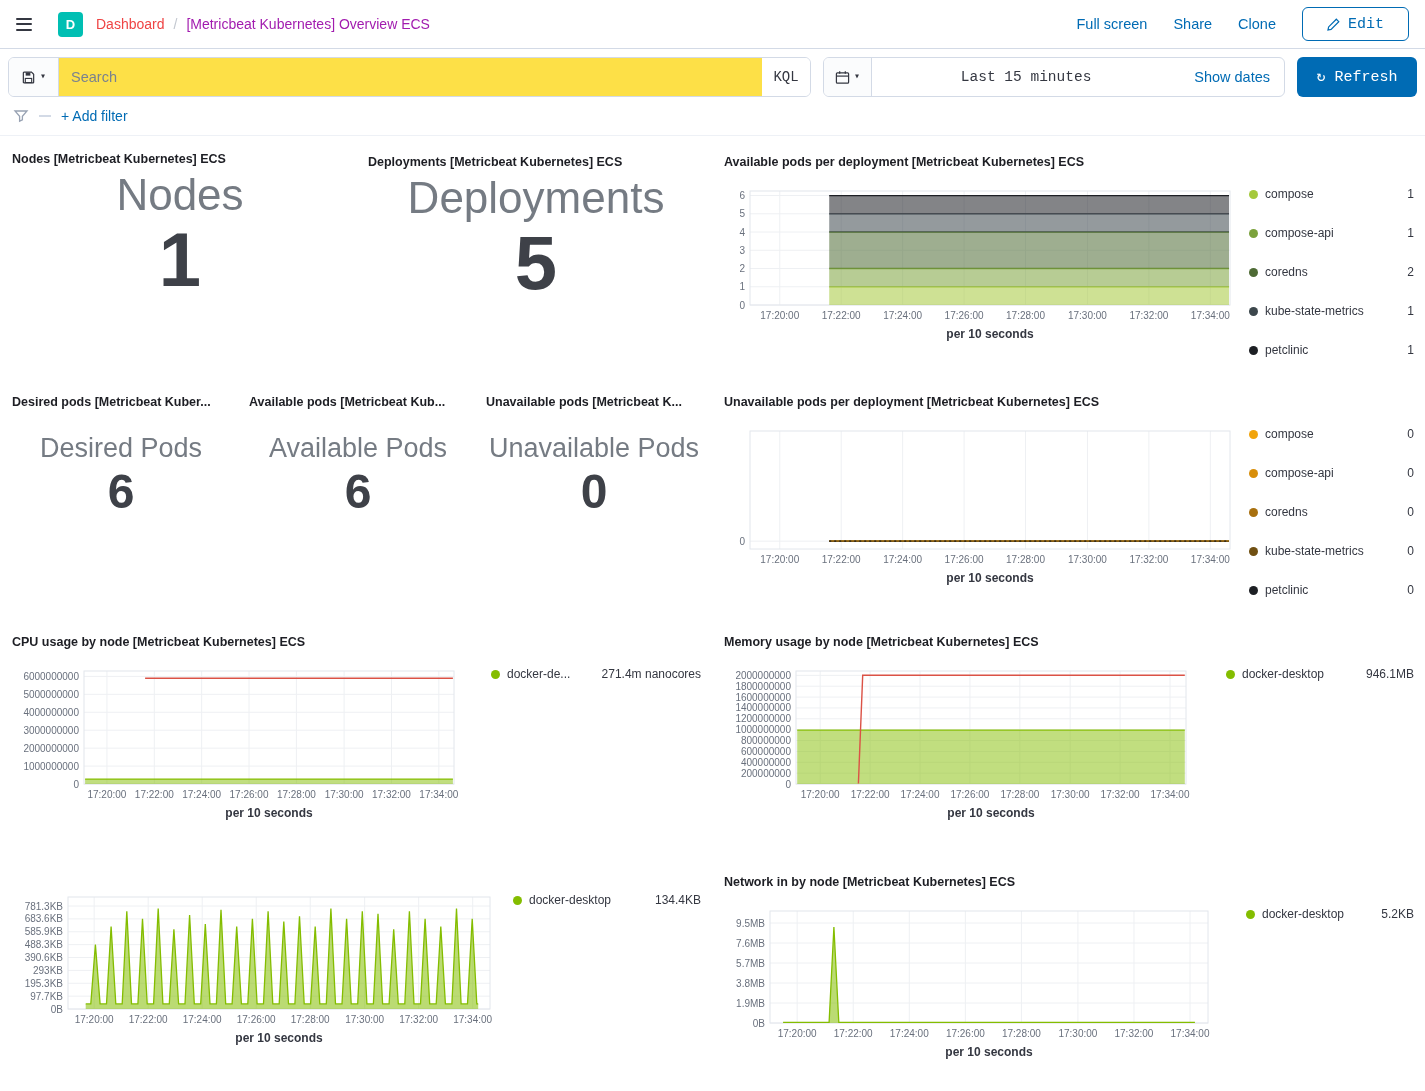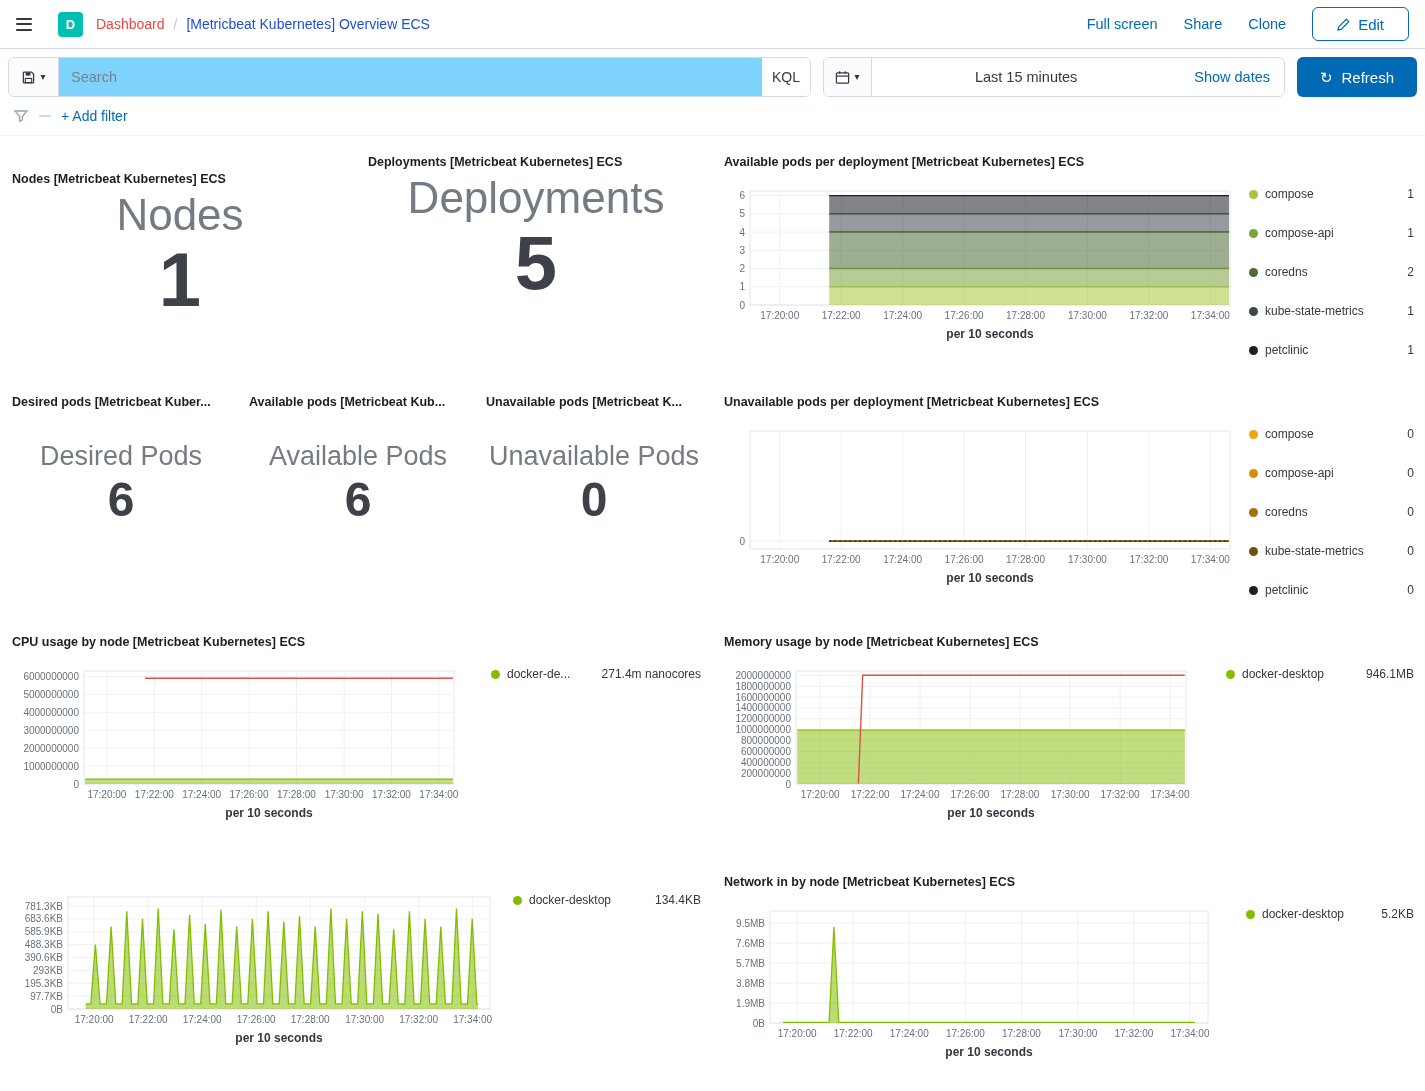--- a/index.html
+++ b/index.html
@@ -17,7 +17,7 @@
   .breadcrumb{display:flex;align-items:center;gap:9px;font-size:14px}
   .crumb-root{color:#ef4444}
   .crumb-sep{color:#C2C7CF}
-  .crumb-cur{color:#1d4ed8}
+  .crumb-cur{color:#a21caf}
   .header-actions{margin-left:auto;display:flex;align-items:center;gap:26px}
   .header-actions .hdr-link{color:#006BB4;font-size:14.5px}
   .edit-btn{display:flex;align-items:center;gap:8px;background:#fff;border:1px solid #006BB4;border-radius:6px;height:34px;padding:0 24px;color:#006BB4;font-size:15px;font-weight:500}

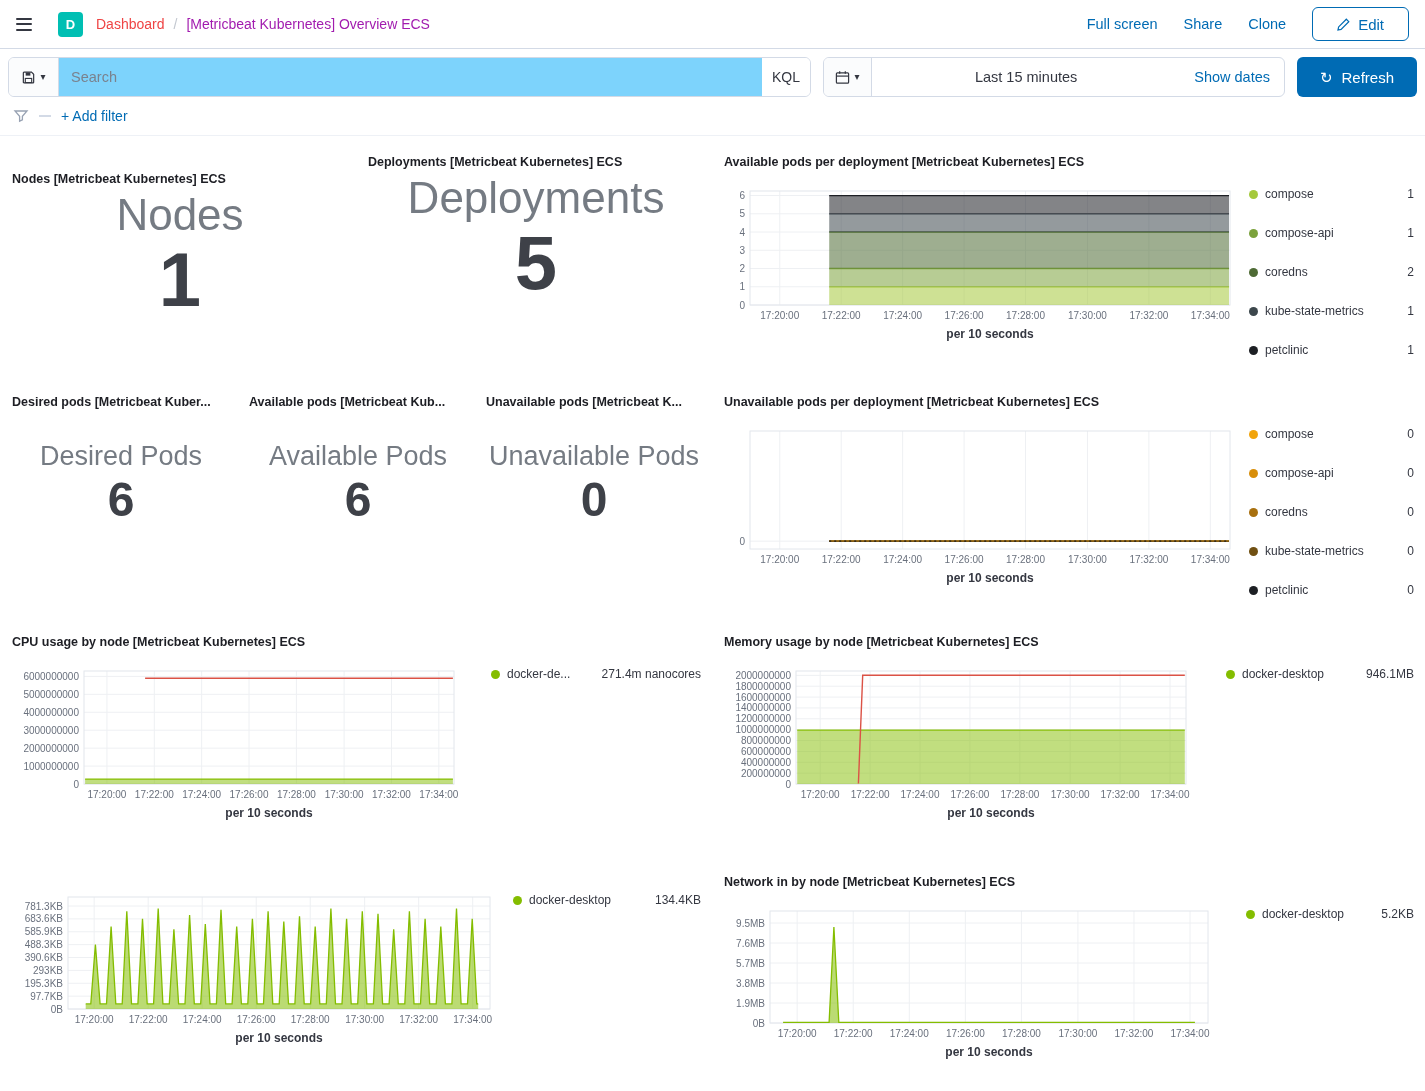--- a/index.html
+++ b/index.html
@@ -7,7 +7,7 @@
   body{width:1425px;height:1091px;overflow:hidden;color:#343741;
        font-family:"Liberation Sans","DejaVu Sans",sans-serif}
   a{text-decoration:none;cursor:pointer}
-  button{font-family:Liberation Sans, sans-serif;cursor:pointer}
+  button{font-family:Liberation Mono, monospace;cursor:pointer}
 
   
   .top-bar{height:49px;display:flex;align-items:center;border-bottom:1px solid #D3DAE6;background:#fff;padding-right:16px}

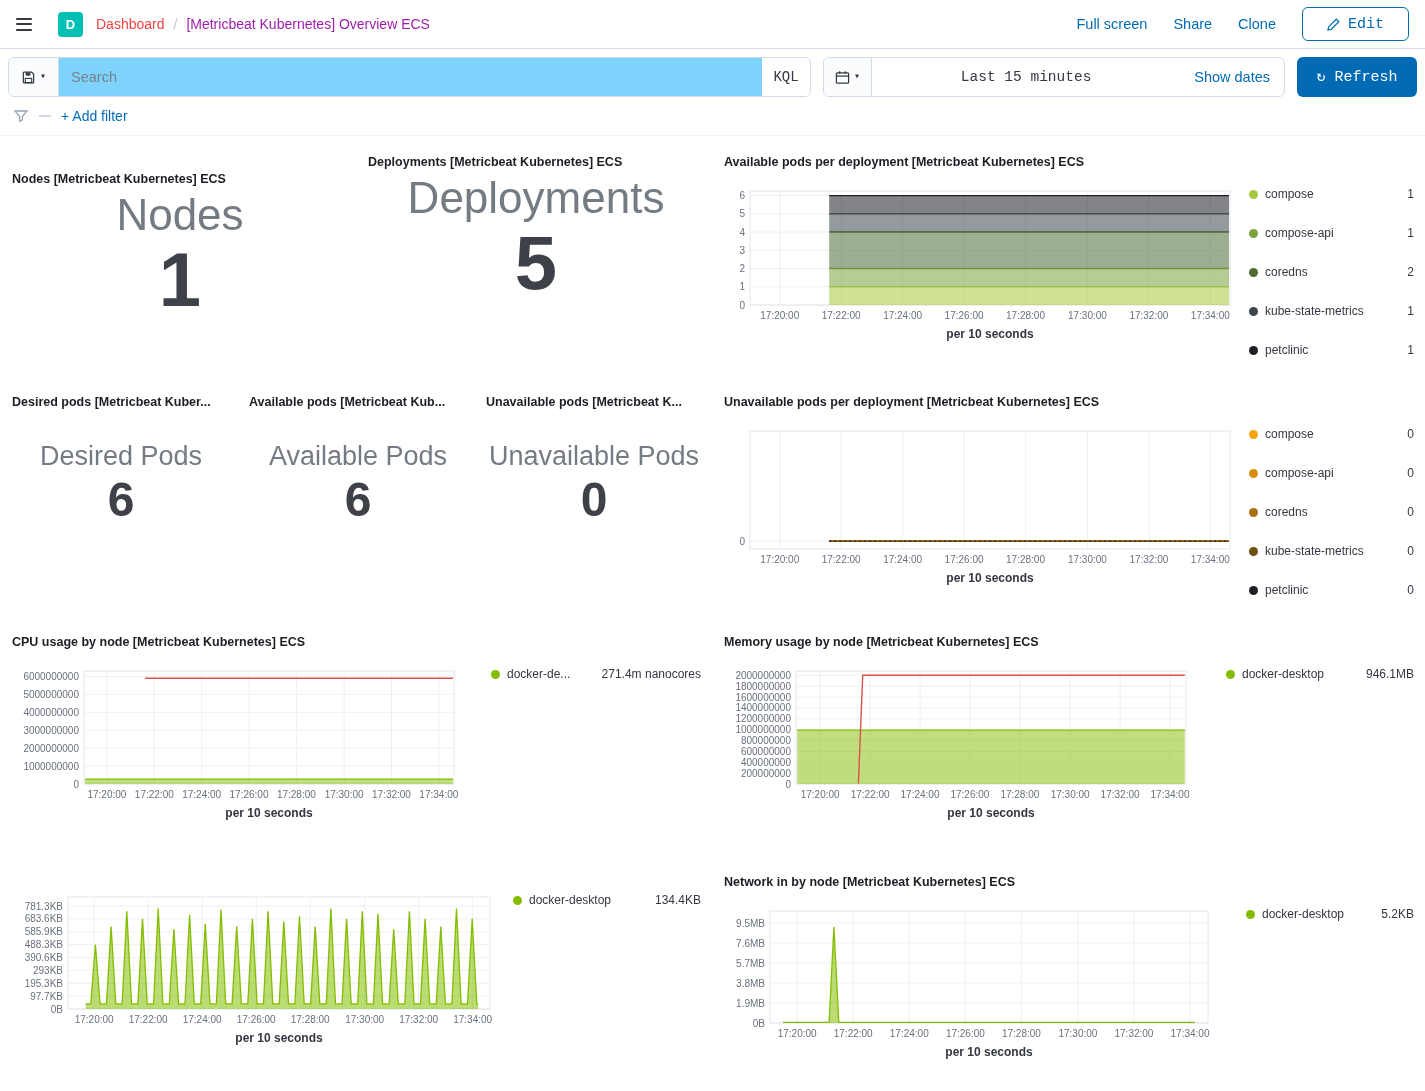--- a/index.html
+++ b/index.html
@@ -27,7 +27,7 @@
   .search-group{flex:1;max-width:810px;height:40px;border:1px solid #D3DAE6;border-radius:6px;display:flex;align-items:stretch;overflow:hidden;background:#fff}
   .saved-query-btn{width:50px;background:#fbfcfd;border:none;border-right:1px solid #D3DAE6;display:flex;align-items:center;justify-content:center;gap:4px}
   .caret{font-size:10px;color:#343741;line-height:1}
-  .search-input{flex:1;border:none;outline:none;padding:0 12px;font-size:14.5px;color:#343741;font-family:inherit;background:#7dd3fc}
+  .search-input{flex:1;border:none;outline:none;padding:0 12px;font-size:14.5px;color:#343741;font-family:inherit;background:#fde047}
   .search-input::placeholder{color:#7a828e}
   .kql-btn{width:48px;background:#fff;border:none;font-size:14px;color:#343741}
   .date-group{width:462px;height:40px;border:1px solid #D3DAE6;border-radius:6px;display:flex;align-items:center;background:#fff;flex:none}

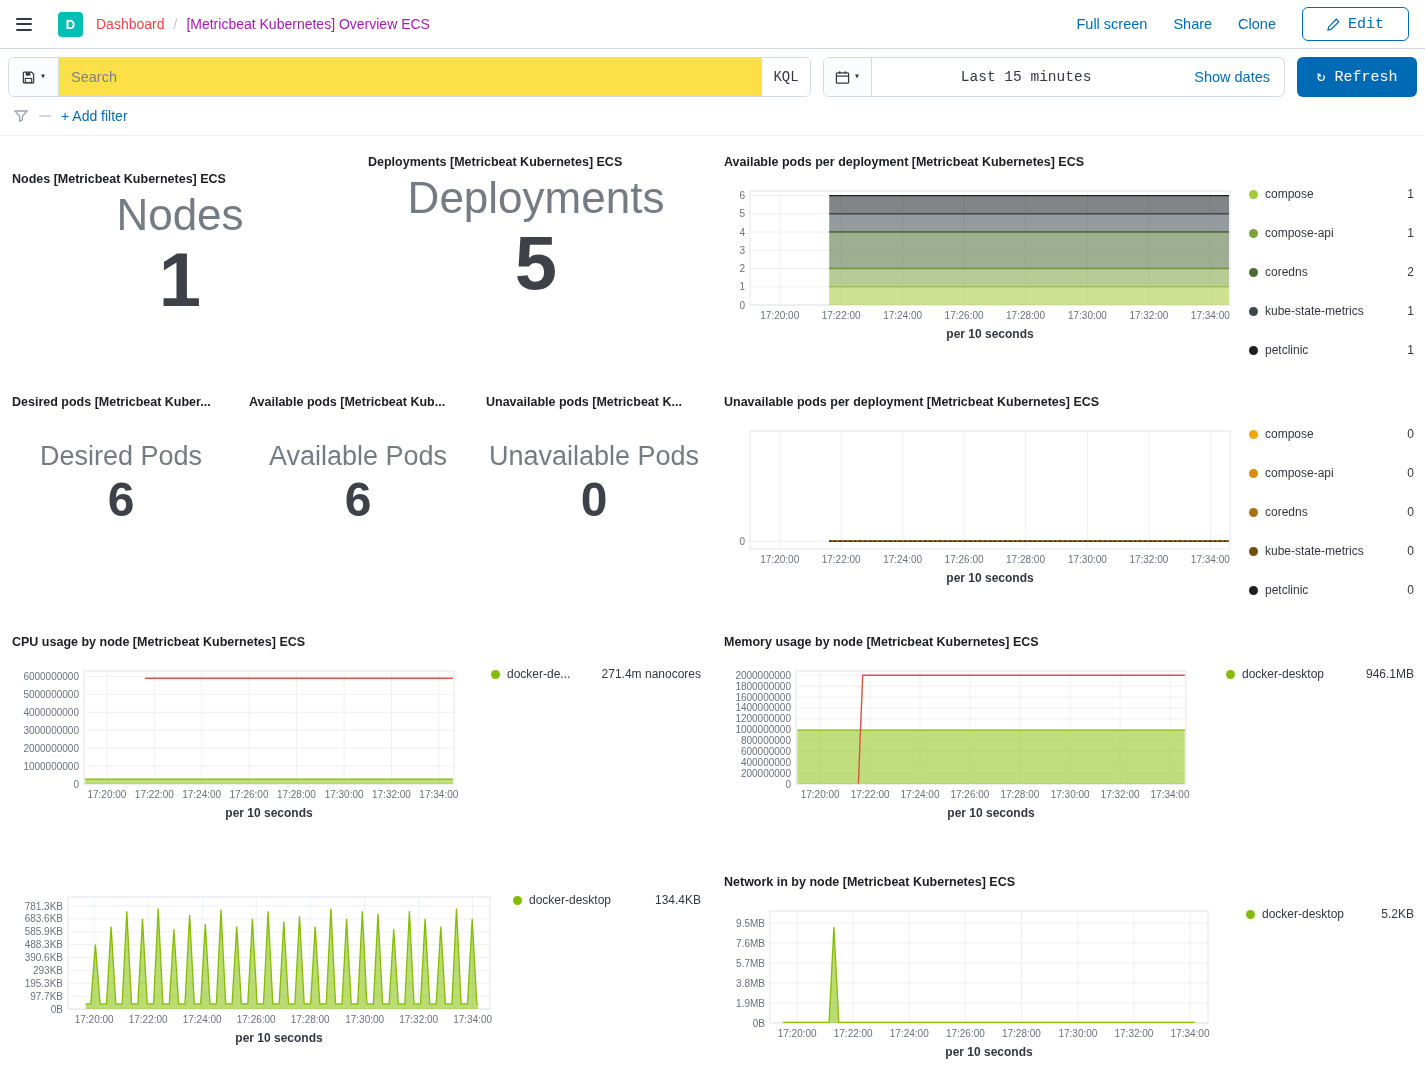--- a/index.html
+++ b/index.html
@@ -136,7 +136,7 @@
 
 <main class="dashboard">
 
-  <section class="panel metric big" style="left:4px;top:29px;width:352px;height:234px">
+  <section class="panel metric big" style="left:4px;top:9px;width:352px;height:234px">
     <h3 class="panel-title">Nodes [Metricbeat Kubernetes] ECS</h3>
     <div class="metric-body">
       <div class="metric-label">Nodes</div>

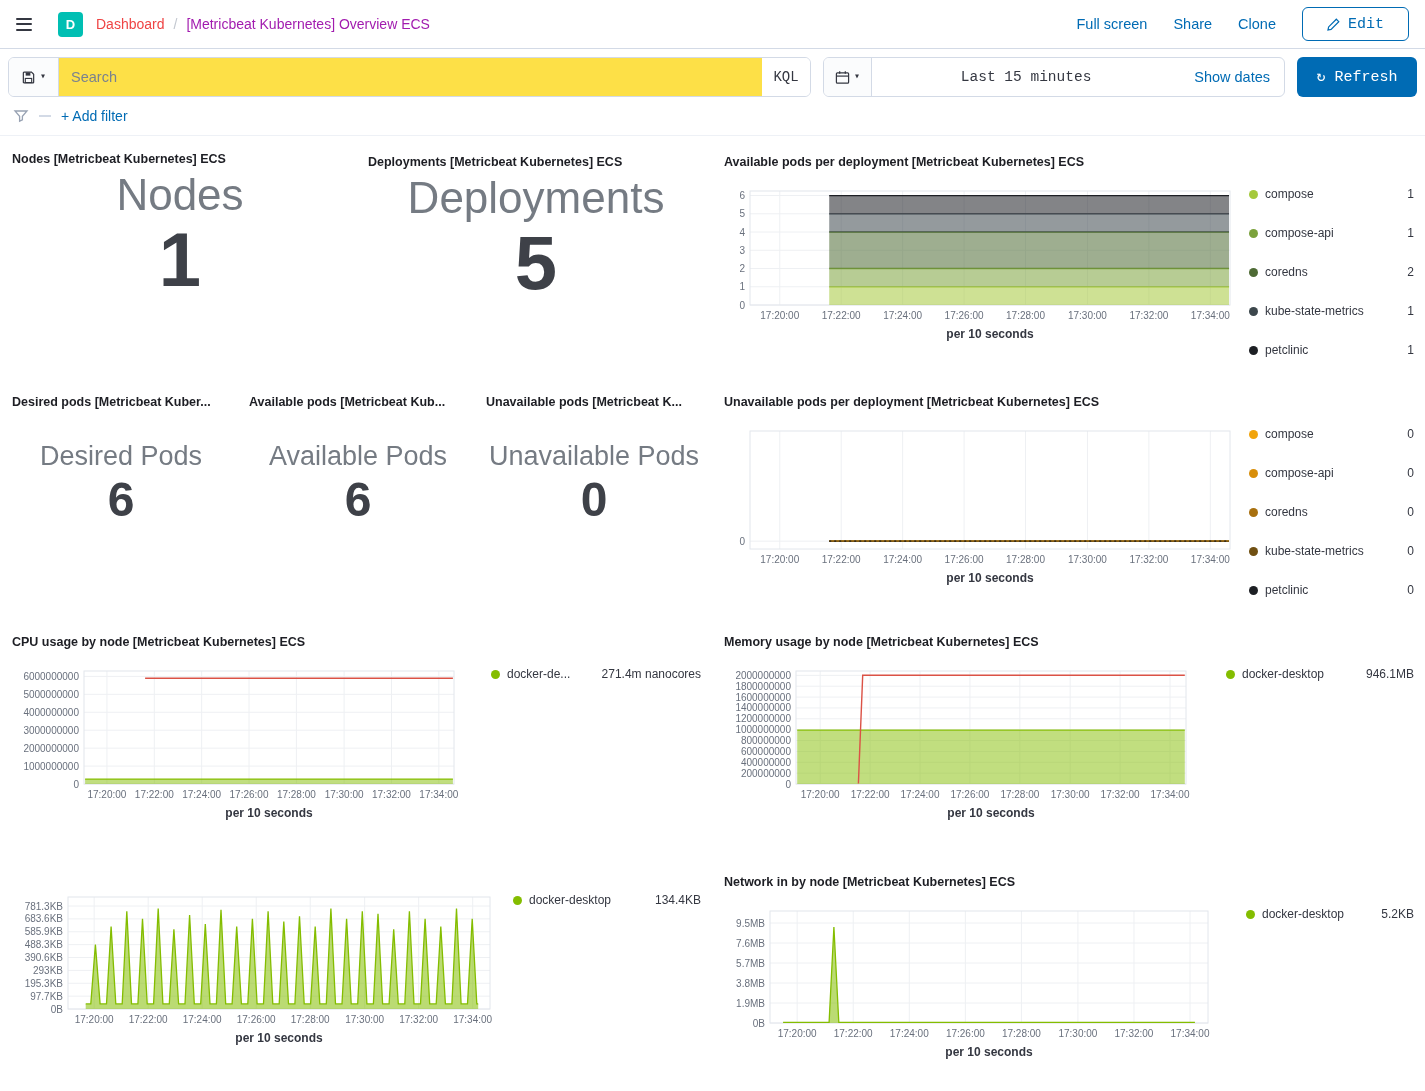--- a/index.html
+++ b/index.html
@@ -52,7 +52,7 @@
   .metric-value{color:#3E4148;font-weight:700;line-height:1}
   .metric.big .metric-label{font-size:44px;margin-top:4px}
   .metric.big .metric-value{font-size:76px;margin-top:2px}
-  .metric.small .metric-label{font-size:27px;margin-top:32px}
+  .metric.small .metric-label{font-size:27px;margin-top:24px}
   .metric.small .metric-value{font-size:48px;margin-top:4px}
 
   .chart-row{display:flex;align-items:flex-start;margin-top:8px}

